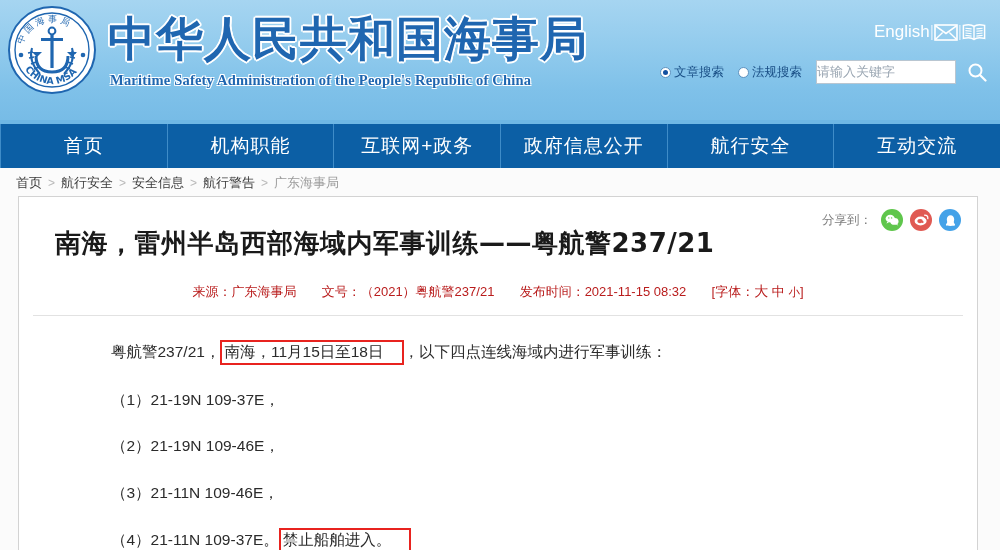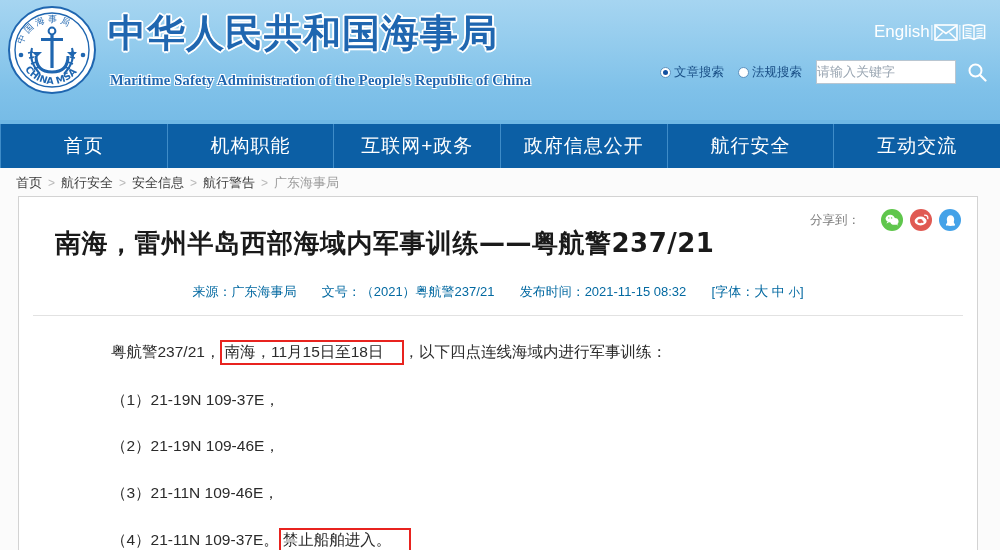--- a/index.html
+++ b/index.html
@@ -27,7 +27,7 @@
   .brand-cn{
     position:absolute;left:108px;top:8px;
     font-family:"DejaVu Sans","Liberation Sans",sans-serif;
-    font-size:38px;font-weight:bold;letter-spacing:1px;
+    font-size:47px;font-weight:bold;letter-spacing:1px;
     color:#1f66b0;
     text-shadow:
       -1.4px -1.4px 0 #ffffff, 1.4px -1.4px 0 #ffffff,

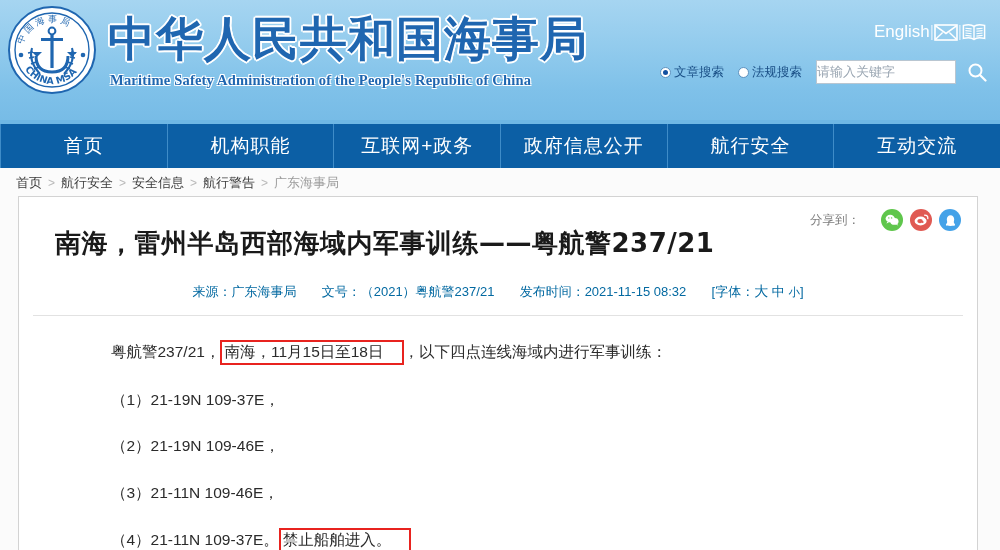--- a/index.html
+++ b/index.html
@@ -111,7 +111,7 @@
   .share{
     position:absolute;right:16px;top:12px;display:flex;align-items:center;gap:7px;
   }
-  .share-label{color:#7d7d7d;font-size:12.5px;margin-right:14px;}
+  .share-label{color:#7d7d7d;font-size:12.5px;margin-right:2px;}
   .sicon{width:22px;height:22px;border-radius:50%;display:flex;align-items:center;justify-content:center;cursor:pointer;}
   .sicon.wechat{background:#5fc64c;}
   .sicon.weibo{background:#e05a53;}

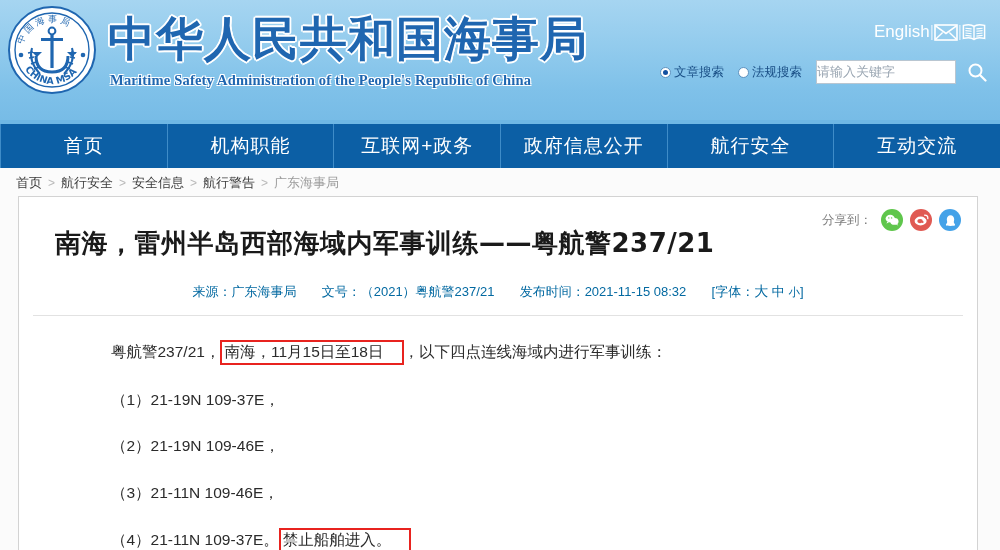--- a/index.html
+++ b/index.html
@@ -124,7 +124,7 @@
     letter-spacing:0.5px;
   }
   .meta{
-    margin-top:22px;text-align:center;color:#0369a1;font-size:13px;
+    margin-top:22px;text-align:center;color:#b91c1c;font-size:13px;
     white-space:nowrap;
   }
   .meta .gap{display:inline-block;width:18px;}

